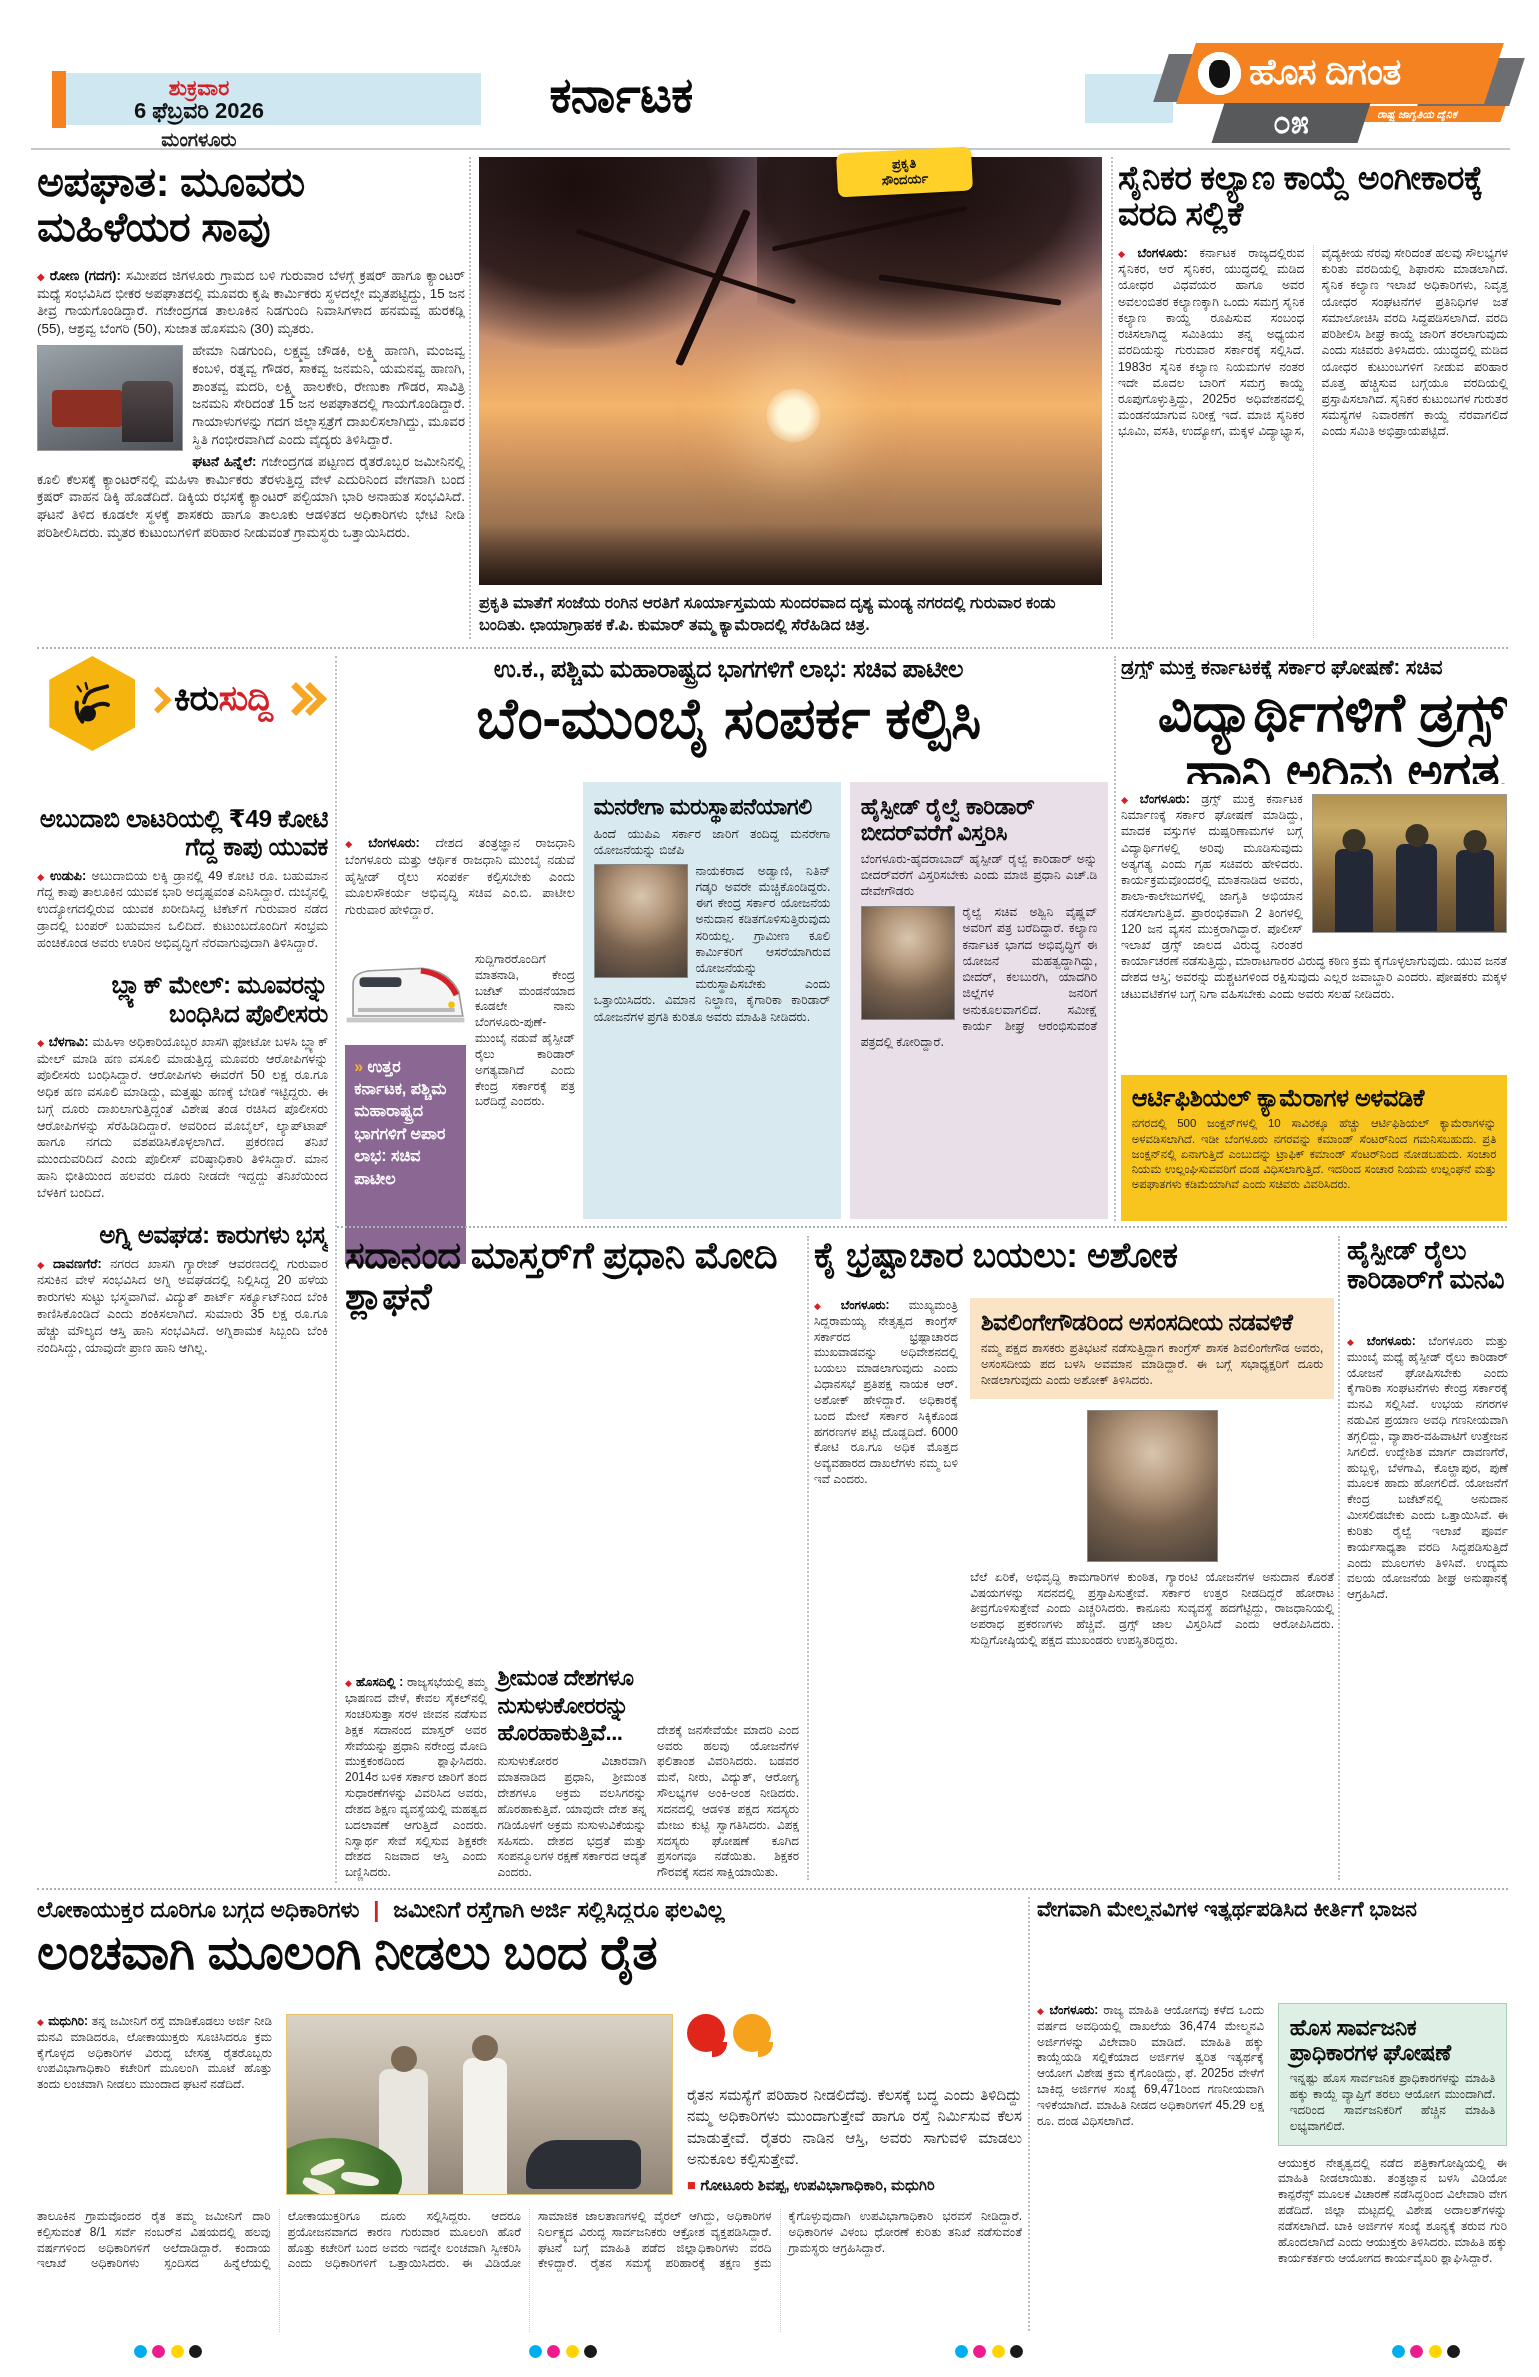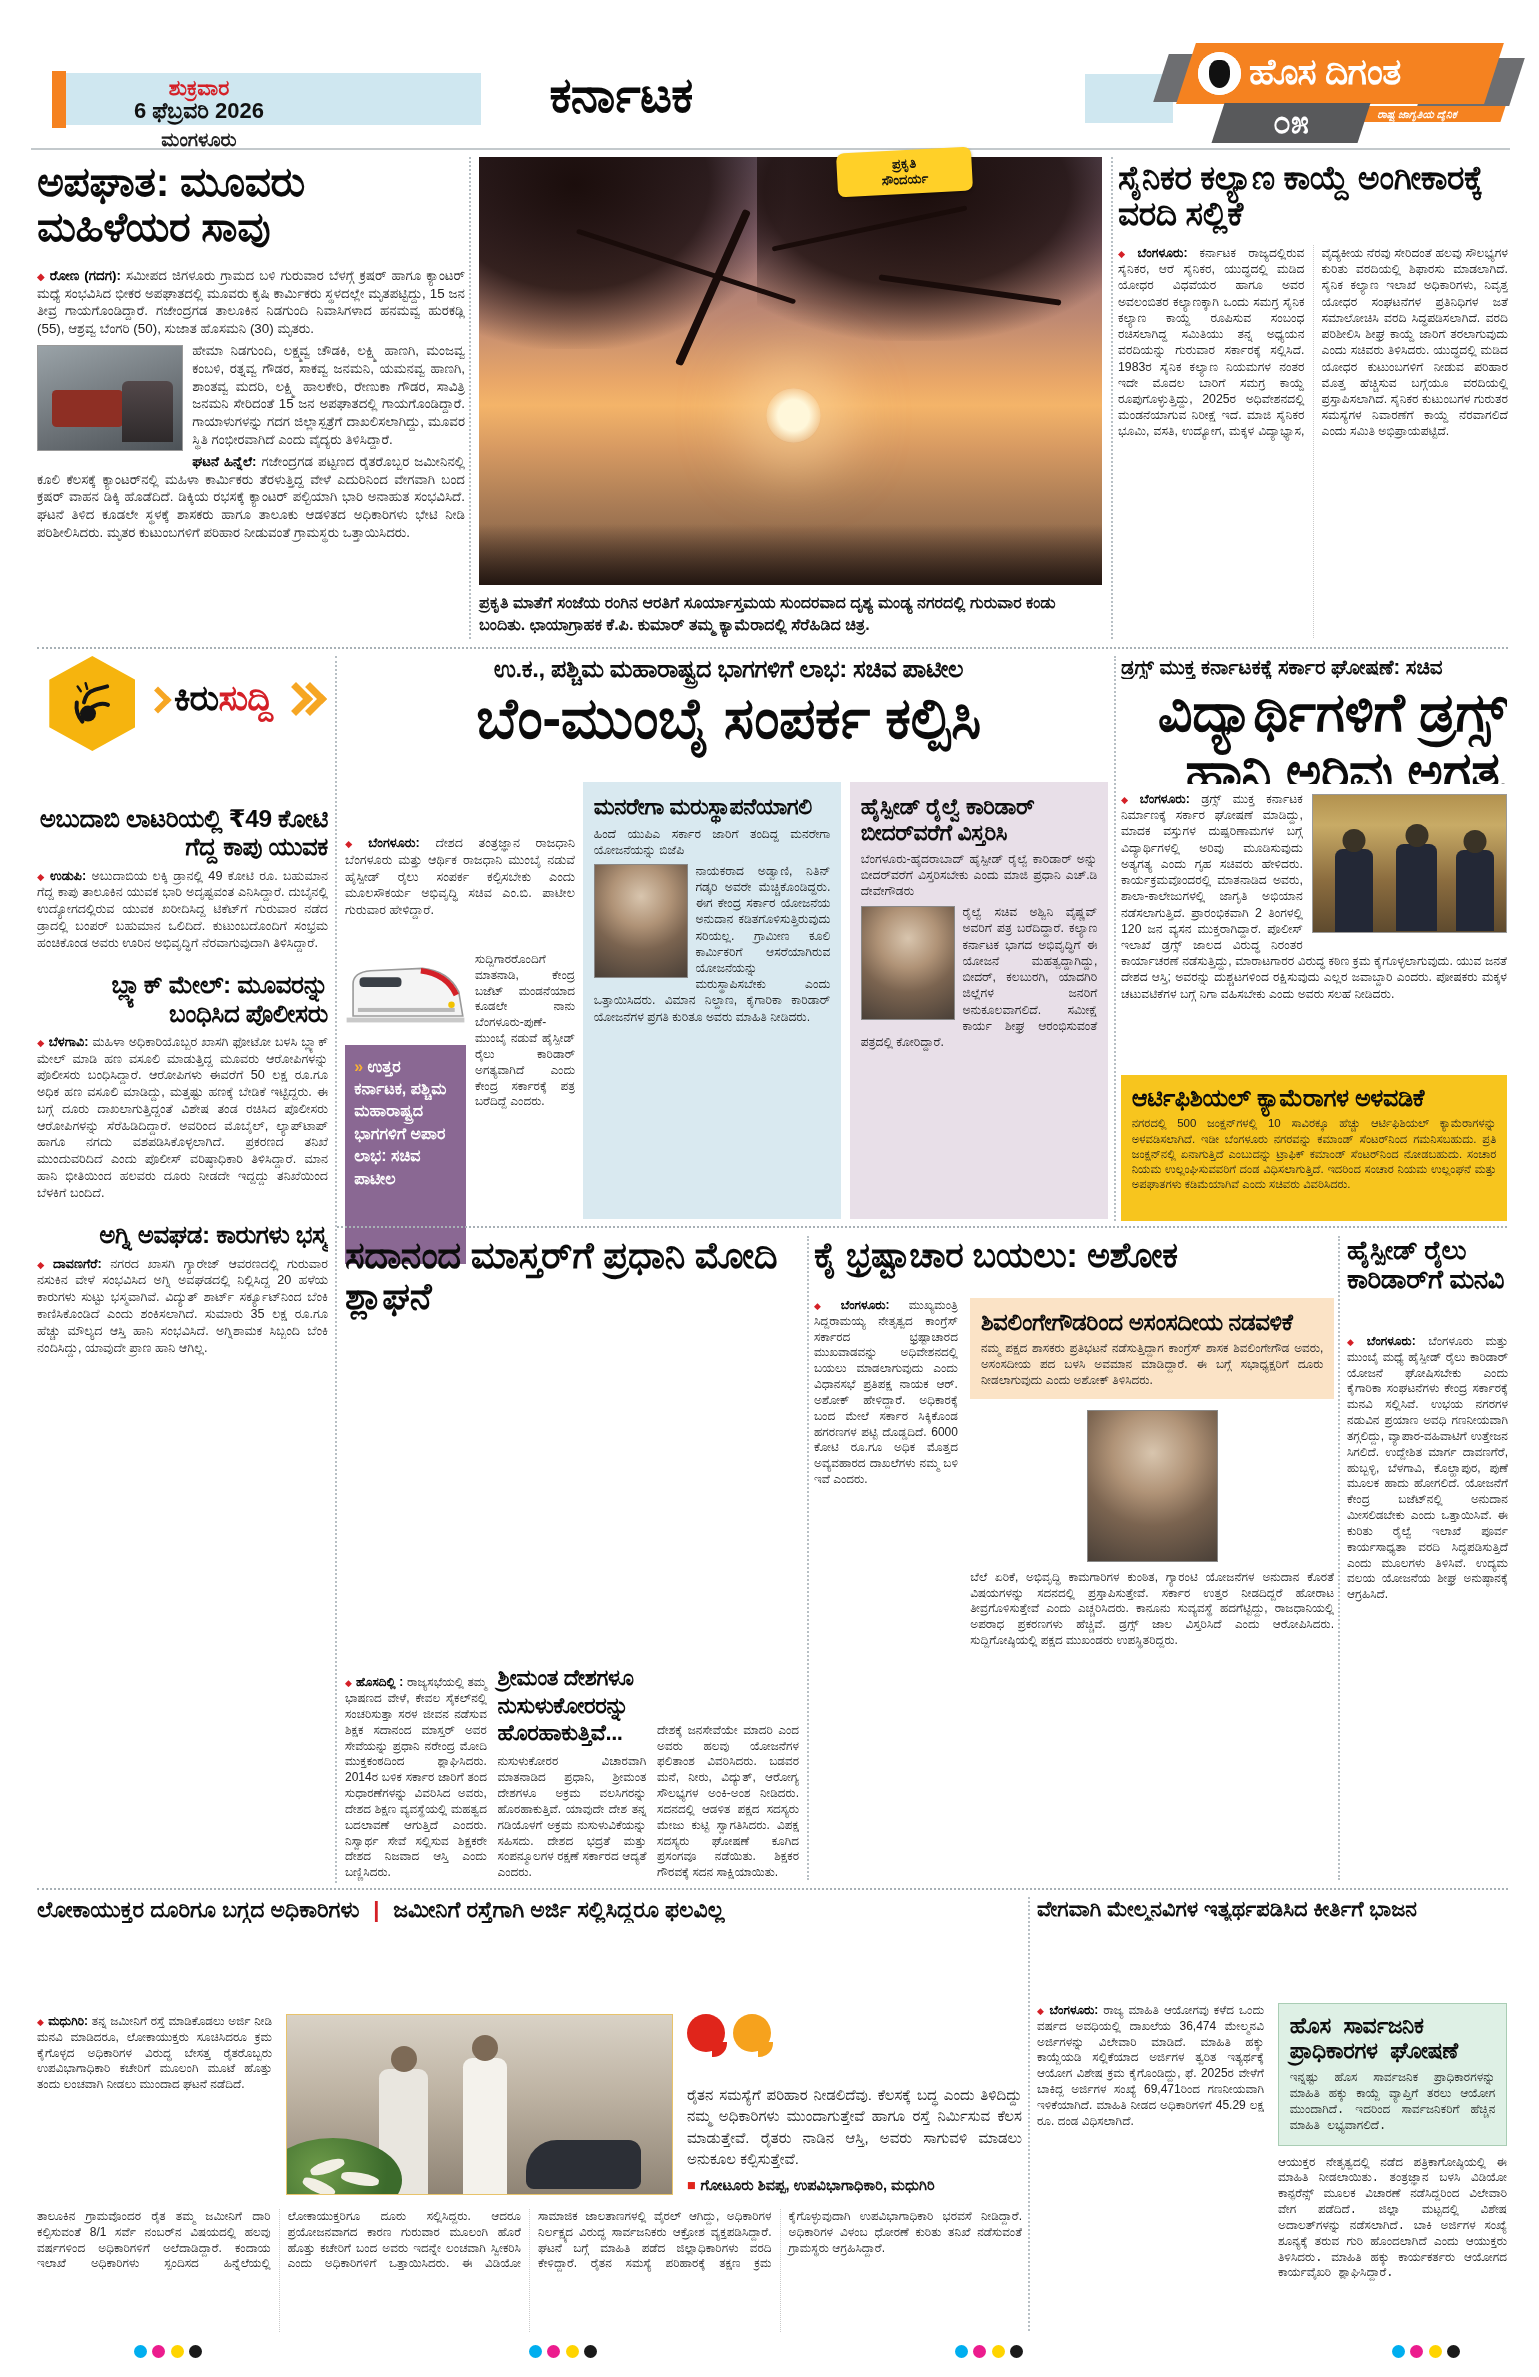--- a/index.html
+++ b/index.html
@@ -274,6 +274,7 @@
     <span style="color:#d42027;font-weight:900;margin:0 7.7px;">|</span>
     <span>ಜಮೀನಿಗೆ ರಸ್ತೆಗಾಗಿ ಅರ್ಜಿ ಸಲ್ಲಿಸಿದ್ದರೂ ಫಲವಿಲ್ಲ</span>
   </div>
+  <div class="abs hl" style="left:37px;top:1927px;width:985px;font-size:48px;height:75px;overflow:hidden;white-space:nowrap;">ಲಂಚವಾಗಿ ಮೂಲಂಗಿ ನೀಡಲು ಬಂದ ರೈತ</div>
 
   <div class="abs ovh" style="left:37px;top:2014px;width:985px;height:183px;display:flex;gap:14px;">
     <div class="bt ovh" style="width:235px;font-size:12px;">

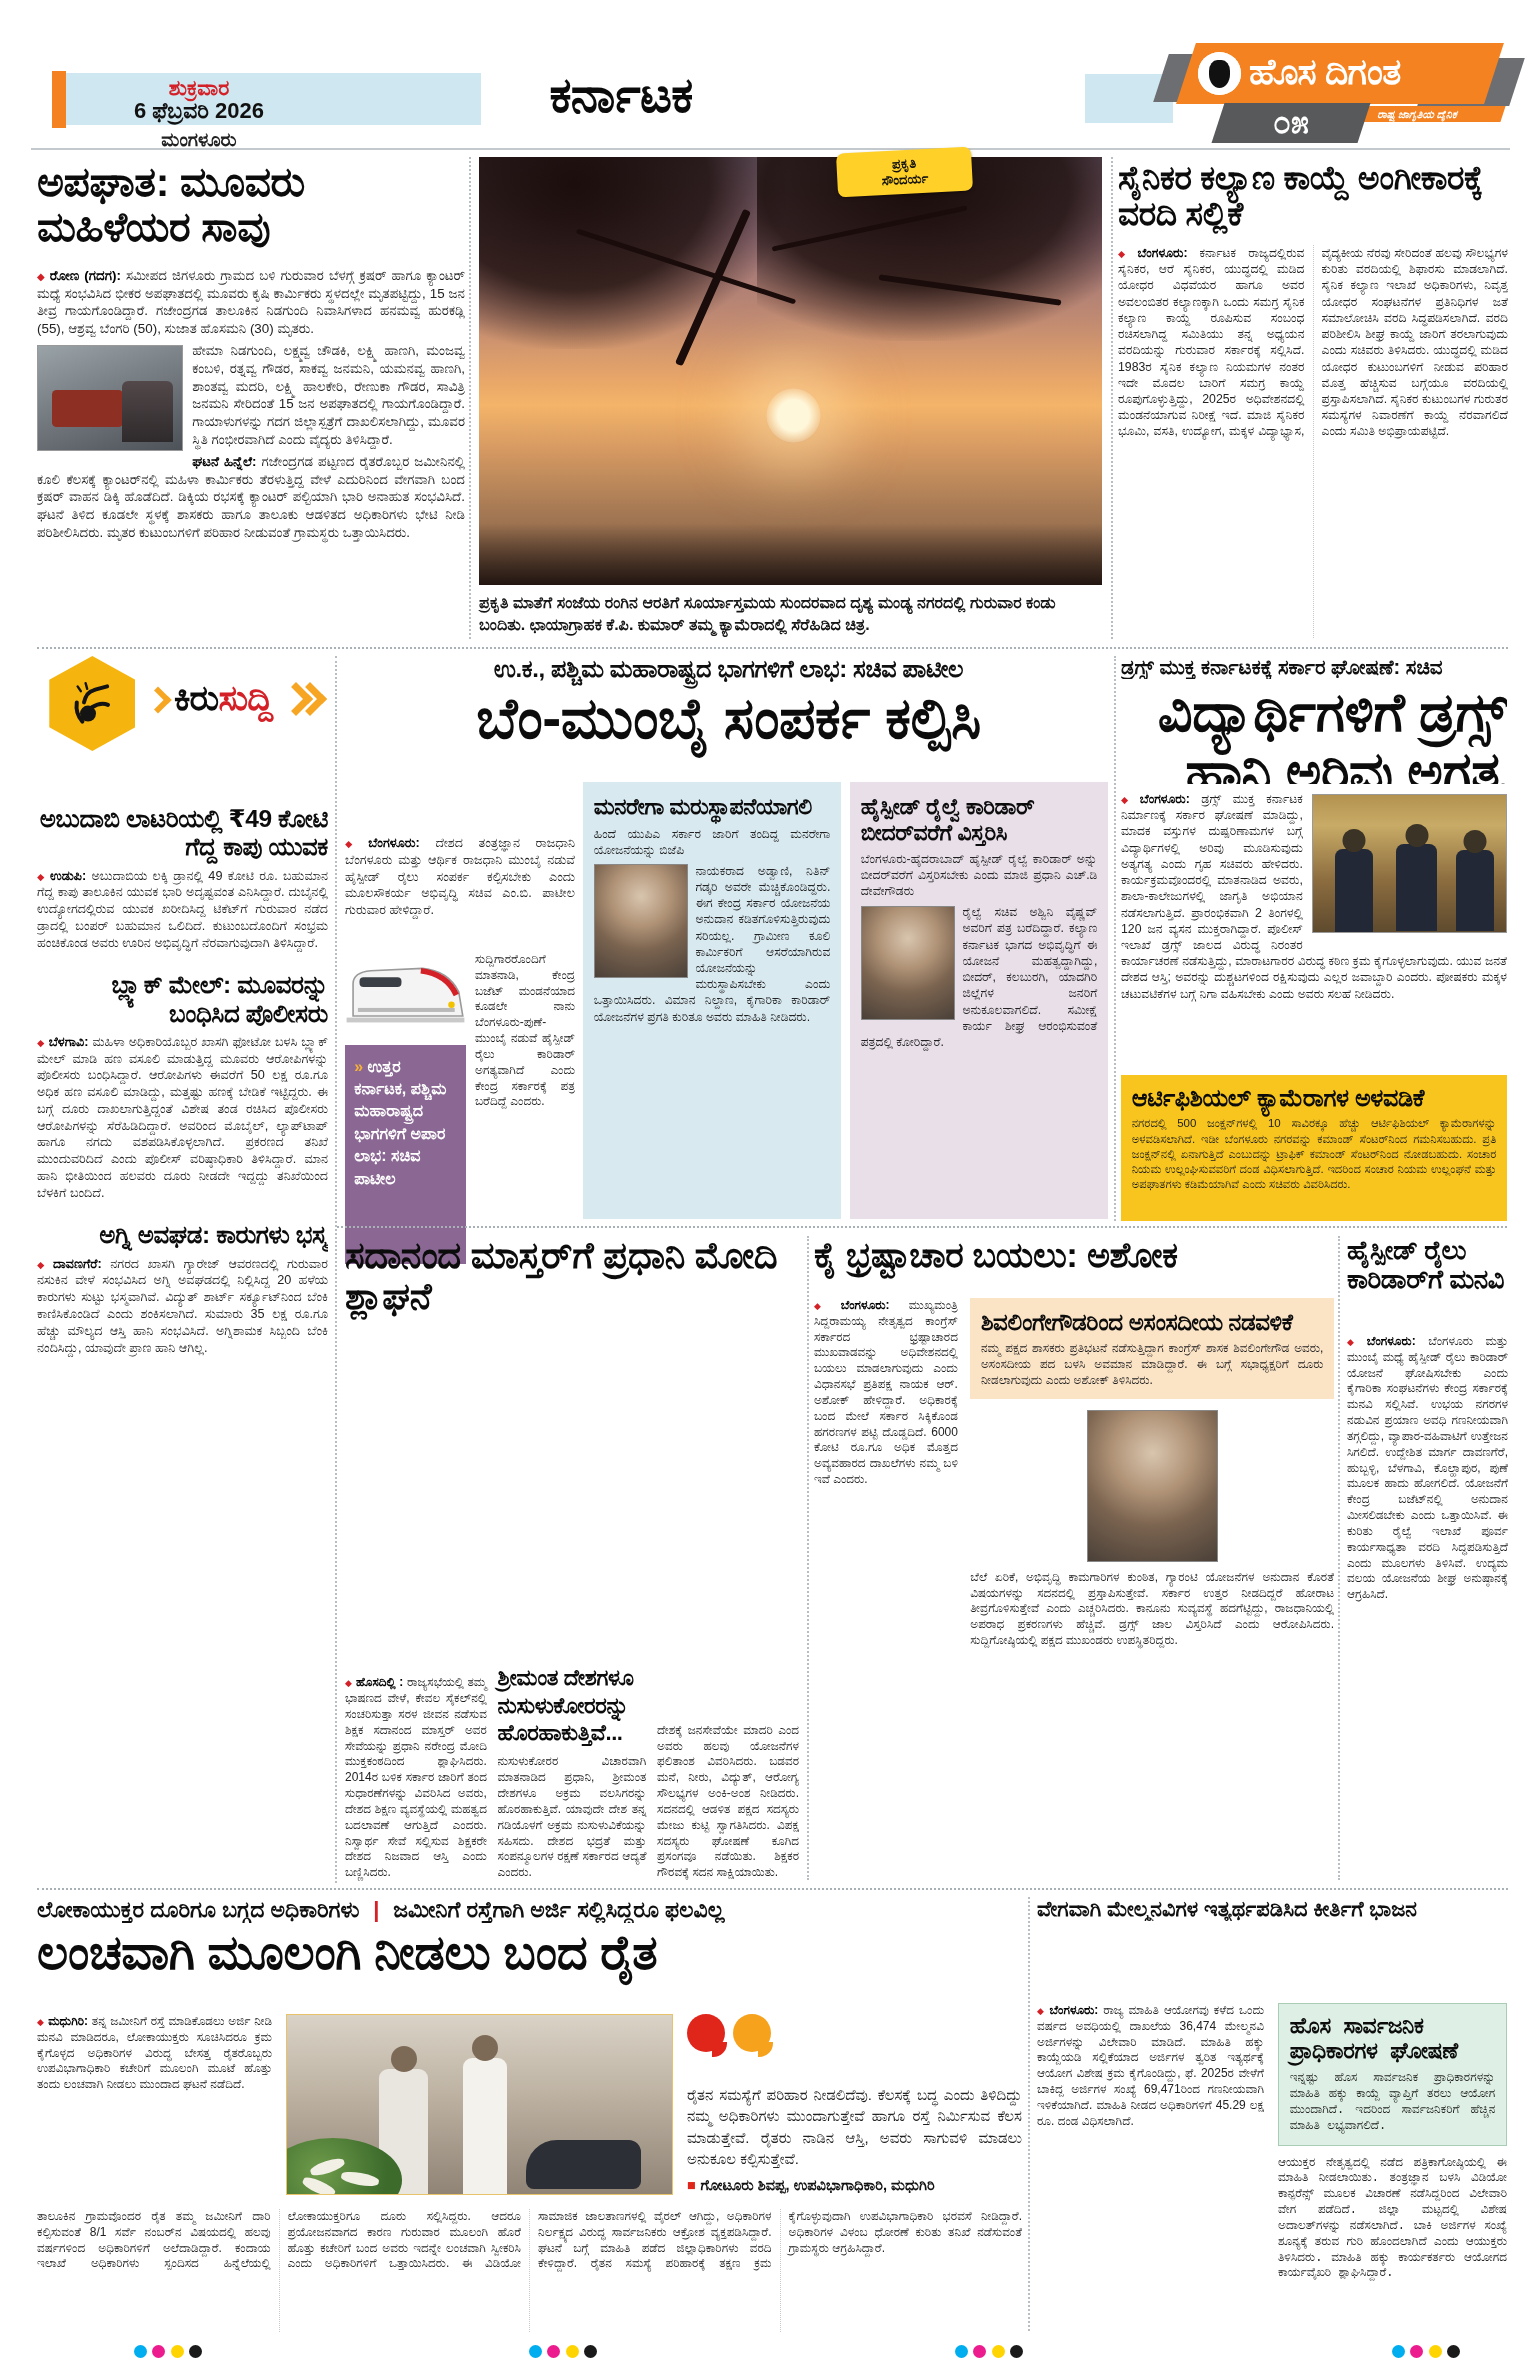--- a/index.html
+++ b/index.html
@@ -309,7 +309,7 @@
     <div class="bt" style="width:227px;font-size:12px;">
       <span class="dia">◆</span><span class="dl">ಬೆಂಗಳೂರು:</span> <span>ರಾಜ್ಯ ಮಾಹಿತಿ ಆಯೋಗವು ಕಳೆದ ಒಂದು ವರ್ಷದ ಅವಧಿಯಲ್ಲಿ ದಾಖಲೆಯ 36,474 ಮೇಲ್ಮನವಿ ಅರ್ಜಿಗಳನ್ನು ವಿಲೇವಾರಿ ಮಾಡಿದೆ. ಮಾಹಿತಿ ಹಕ್ಕು ಕಾಯ್ದೆಯಡಿ ಸಲ್ಲಿಕೆಯಾದ ಅರ್ಜಿಗಳ ತ್ವರಿತ ಇತ್ಯರ್ಥಕ್ಕೆ ಆಯೋಗ ವಿಶೇಷ ಕ್ರಮ ಕೈಗೊಂಡಿದ್ದು, ಫೆ. 2025ರ ವೇಳೆಗೆ ಬಾಕಿದ್ದ ಅರ್ಜಿಗಳ ಸಂಖ್ಯೆ 69,471ರಿಂದ ಗಣನೀಯವಾಗಿ ಇಳಿಕೆಯಾಗಿದೆ. ಮಾಹಿತಿ ನೀಡದ ಅಧಿಕಾರಿಗಳಿಗೆ 45.29 ಲಕ್ಷ ರೂ. ದಂಡ ವಿಧಿಸಲಾಗಿದೆ.</span>
     </div>
-    <div style="flex:1;font-family:Liberation Mono, monospace;">
+    <div style="flex:1;">
       <div class="box-green" style="padding:10.7px;box-sizing:border-box;">
         <div class="box-title" style="font-size:22px;">ಹೊಸ ಸಾರ್ವಜನಿಕ ಪ್ರಾಧಿಕಾರಗಳ ಘೋಷಣೆ</div>
         <p class="bt" style="margin:0;font-size:12px;">ಇನ್ನಷ್ಟು ಹೊಸ ಸಾರ್ವಜನಿಕ ಪ್ರಾಧಿಕಾರಗಳನ್ನು ಮಾಹಿತಿ ಹಕ್ಕು ಕಾಯ್ದೆ ವ್ಯಾಪ್ತಿಗೆ ತರಲು ಆಯೋಗ ಮುಂದಾಗಿದೆ. ಇದರಿಂದ ಸಾರ್ವಜನಿಕರಿಗೆ ಹೆಚ್ಚಿನ ಮಾಹಿತಿ ಲಭ್ಯವಾಗಲಿದೆ.</p>

